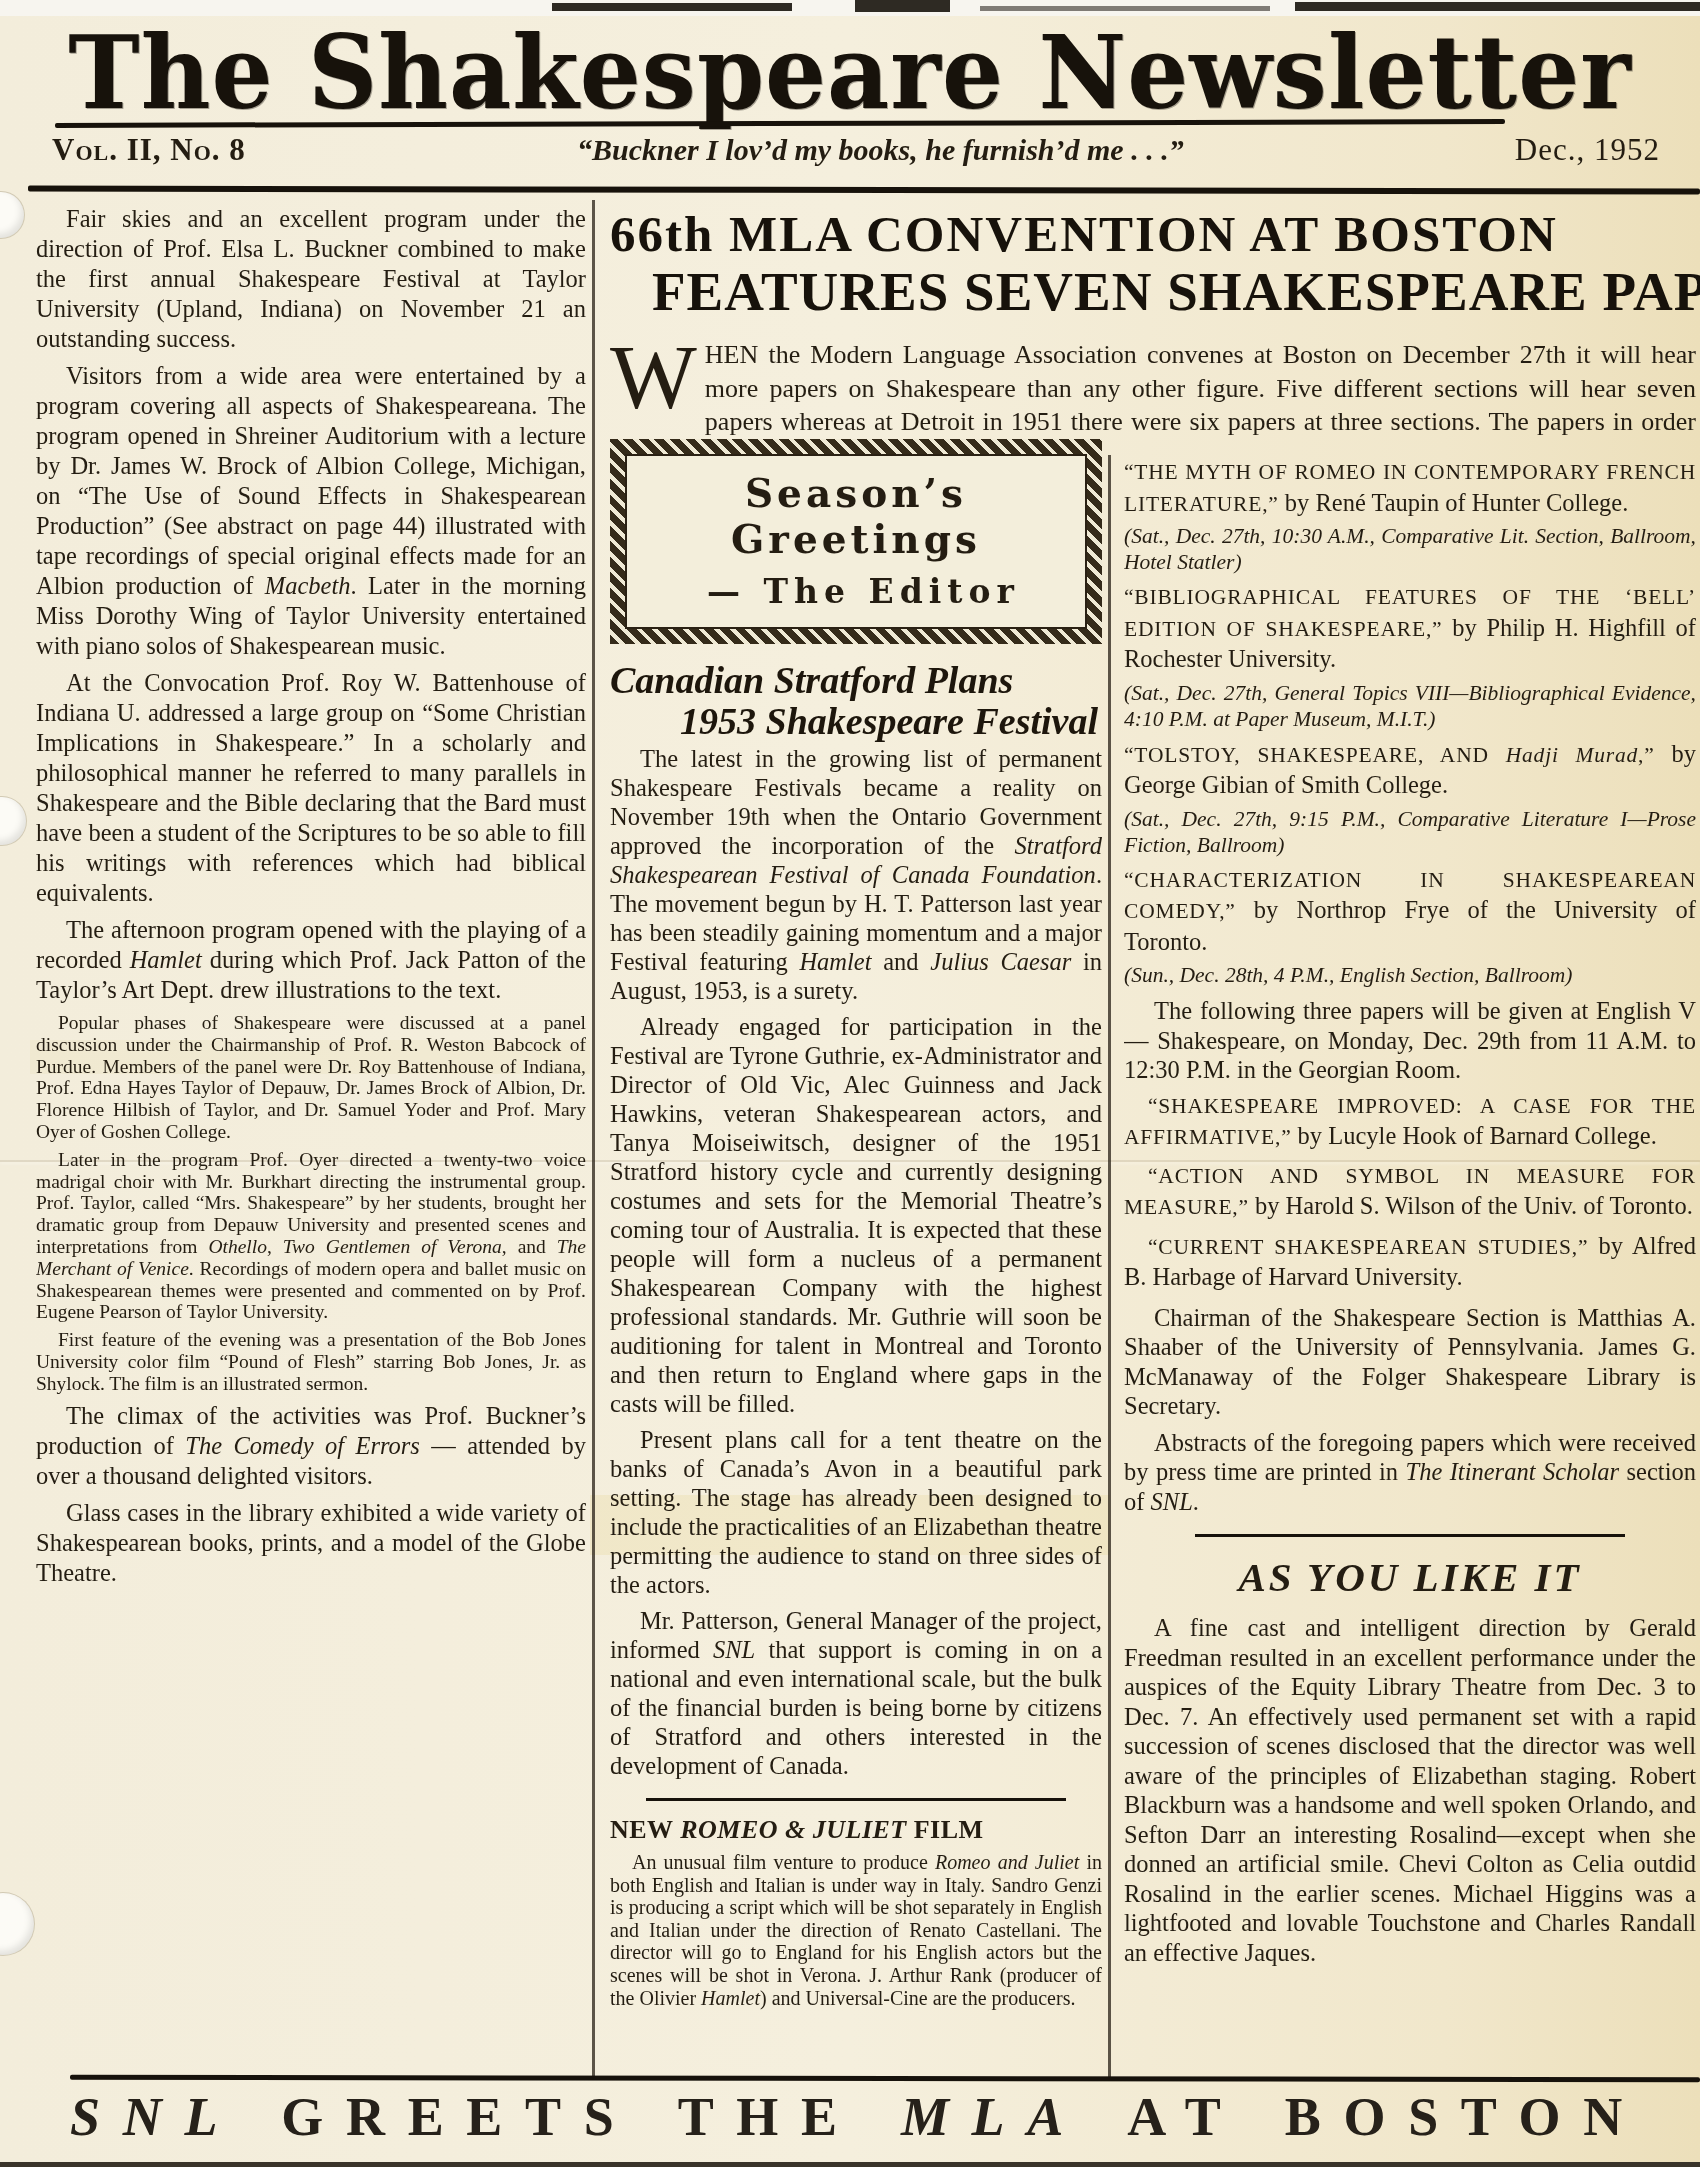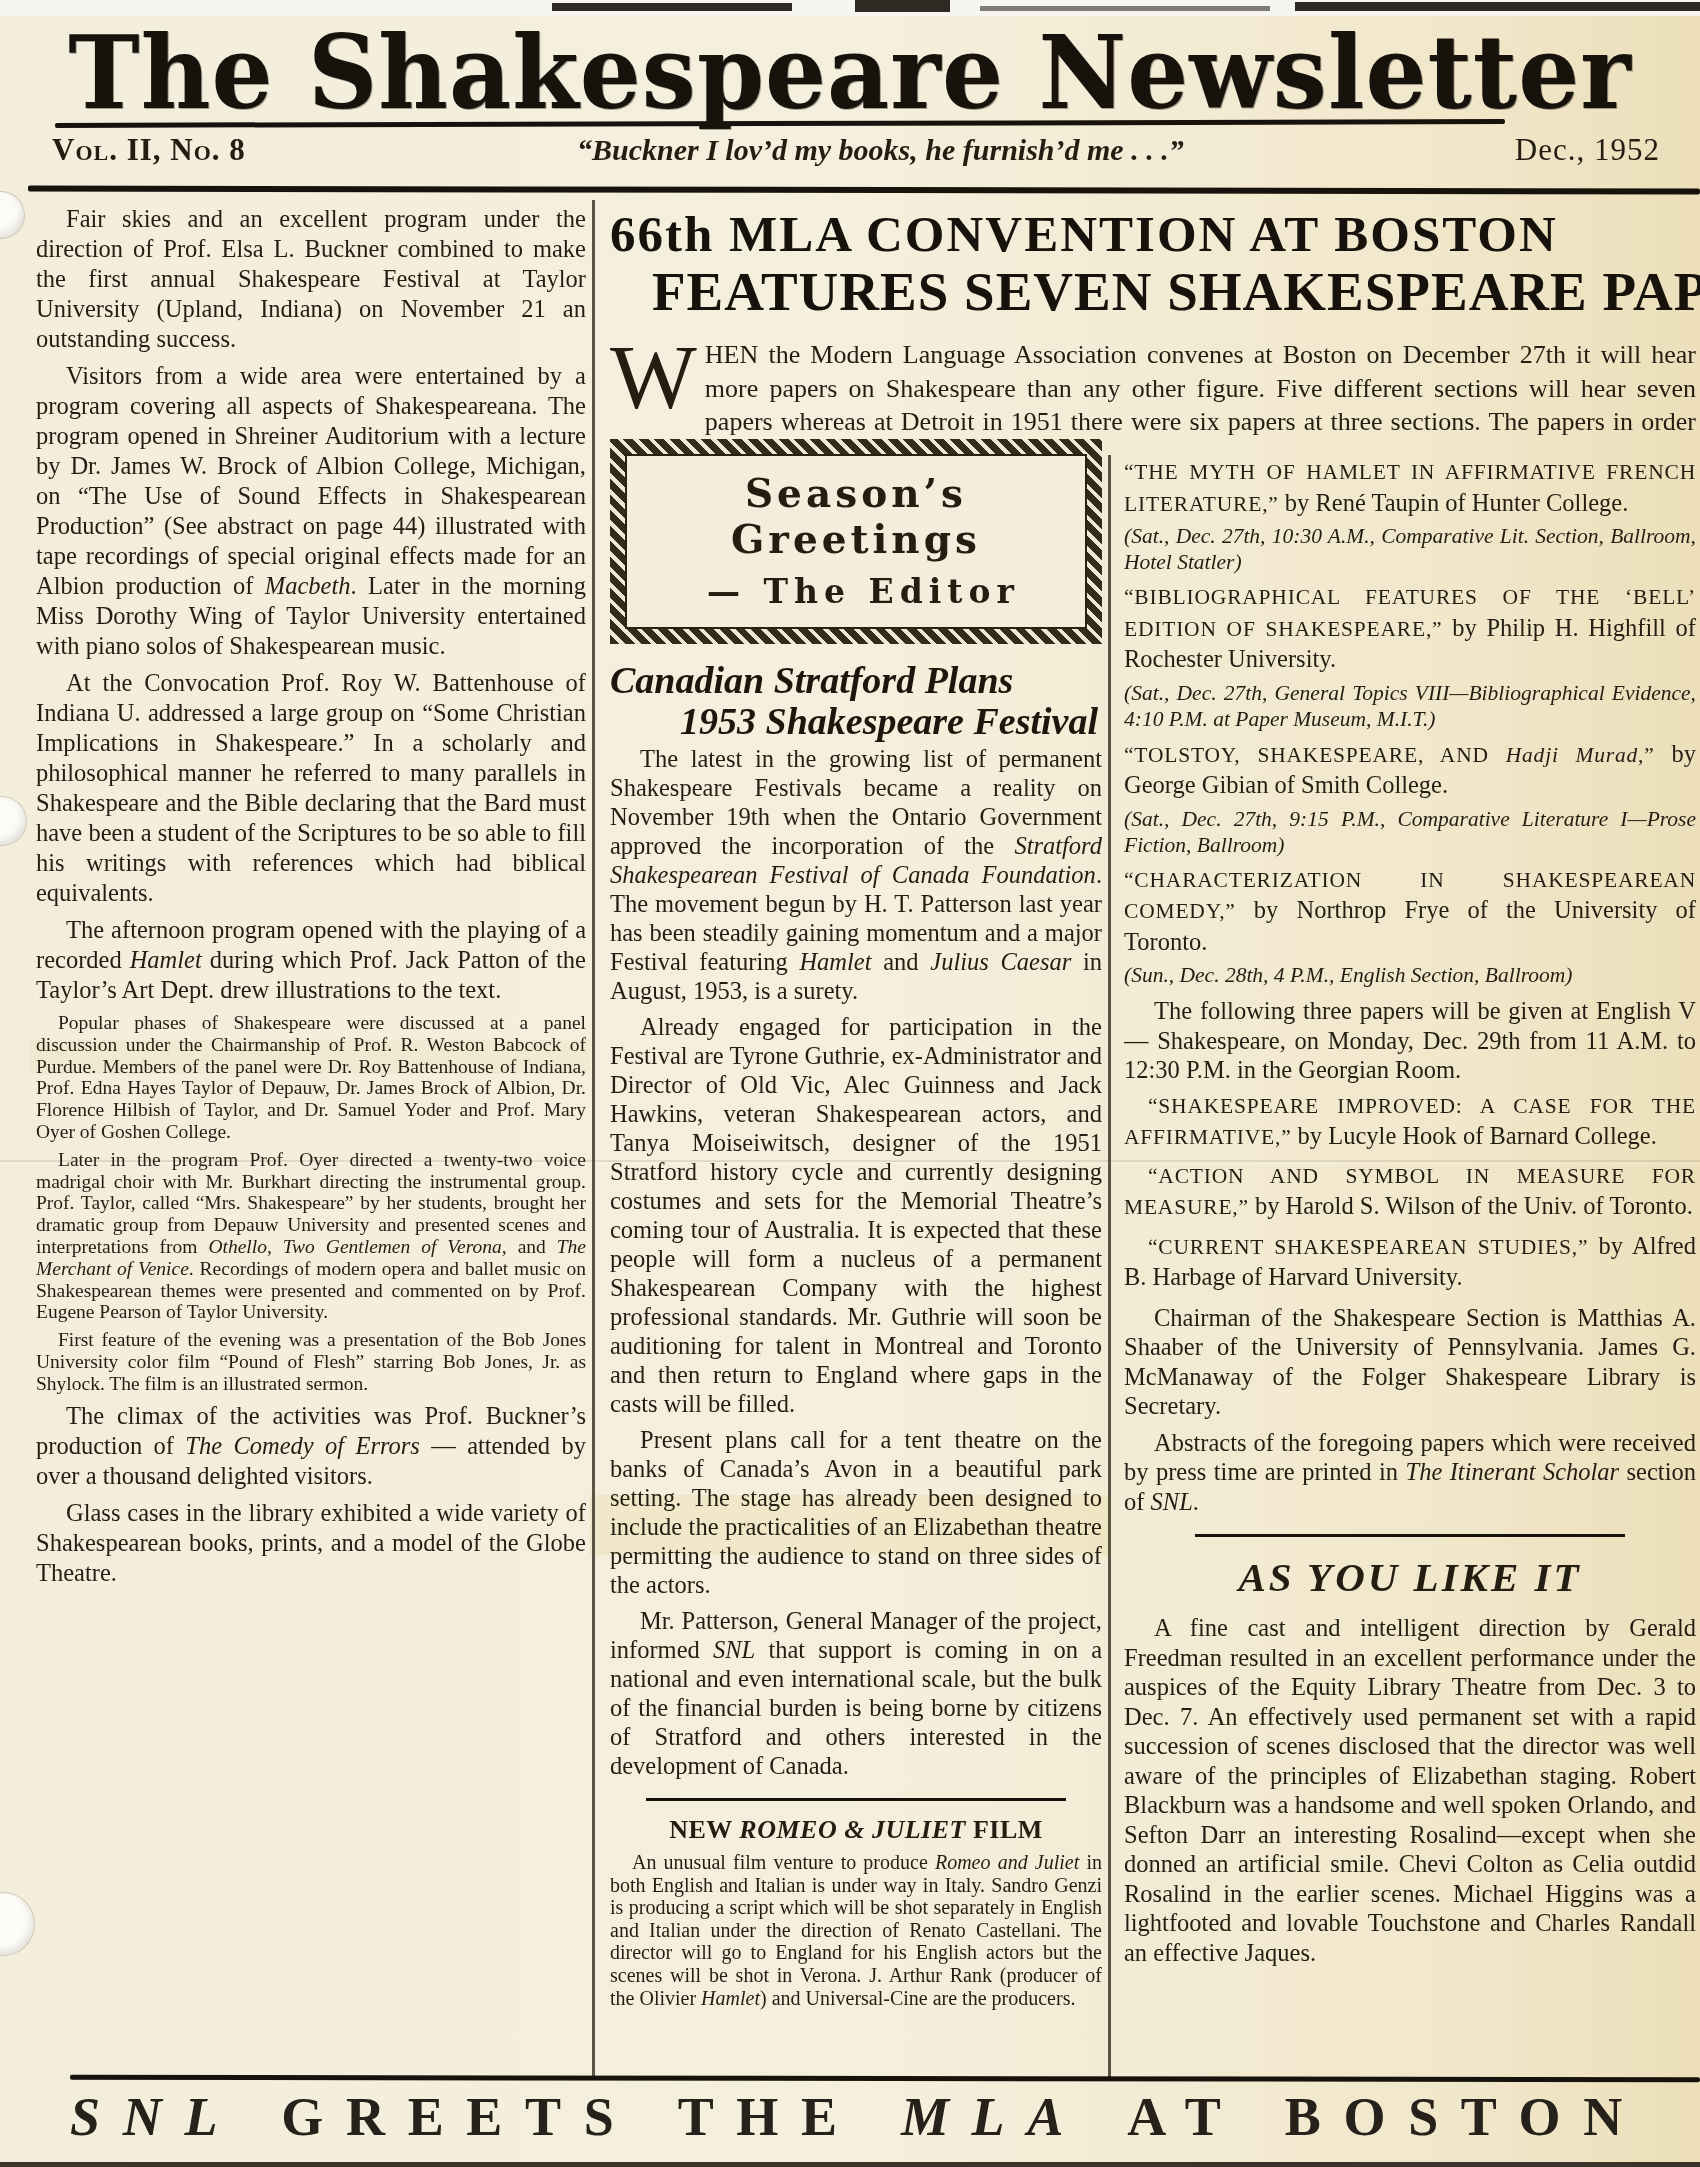--- a/index.html
+++ b/index.html
@@ -136,7 +136,7 @@
   <div class="paperscol">
     <div>
 
-        <p class="paper-title"><span class="pt">“THE MYTH OF HAMLET IN AFFIRMATIVE FRENCH LITERATURE,”</span><span class="pb"> by René Taupin of Hunter College.</span></p>
+        <p class="paper-title"><span class="pt">“THE MYTH OF ROMEO IN CONTEMPORARY FRENCH LITERATURE,”</span><span class="pb"> by René Taupin of Hunter College.</span></p>
         <p class="paper-sched">(Sat., Dec. 27th, 10:30 A.M., Comparative Lit. Section, Ballroom, Hotel Statler)</p>
 
         <p class="paper-title"><span class="pt">“BIBLIOGRAPHICAL FEATURES OF THE ‘BELL’ EDITION OF SHAKESPEARE,”</span><span class="pb"> by Philip H. Highfill of Rochester University.</span></p>

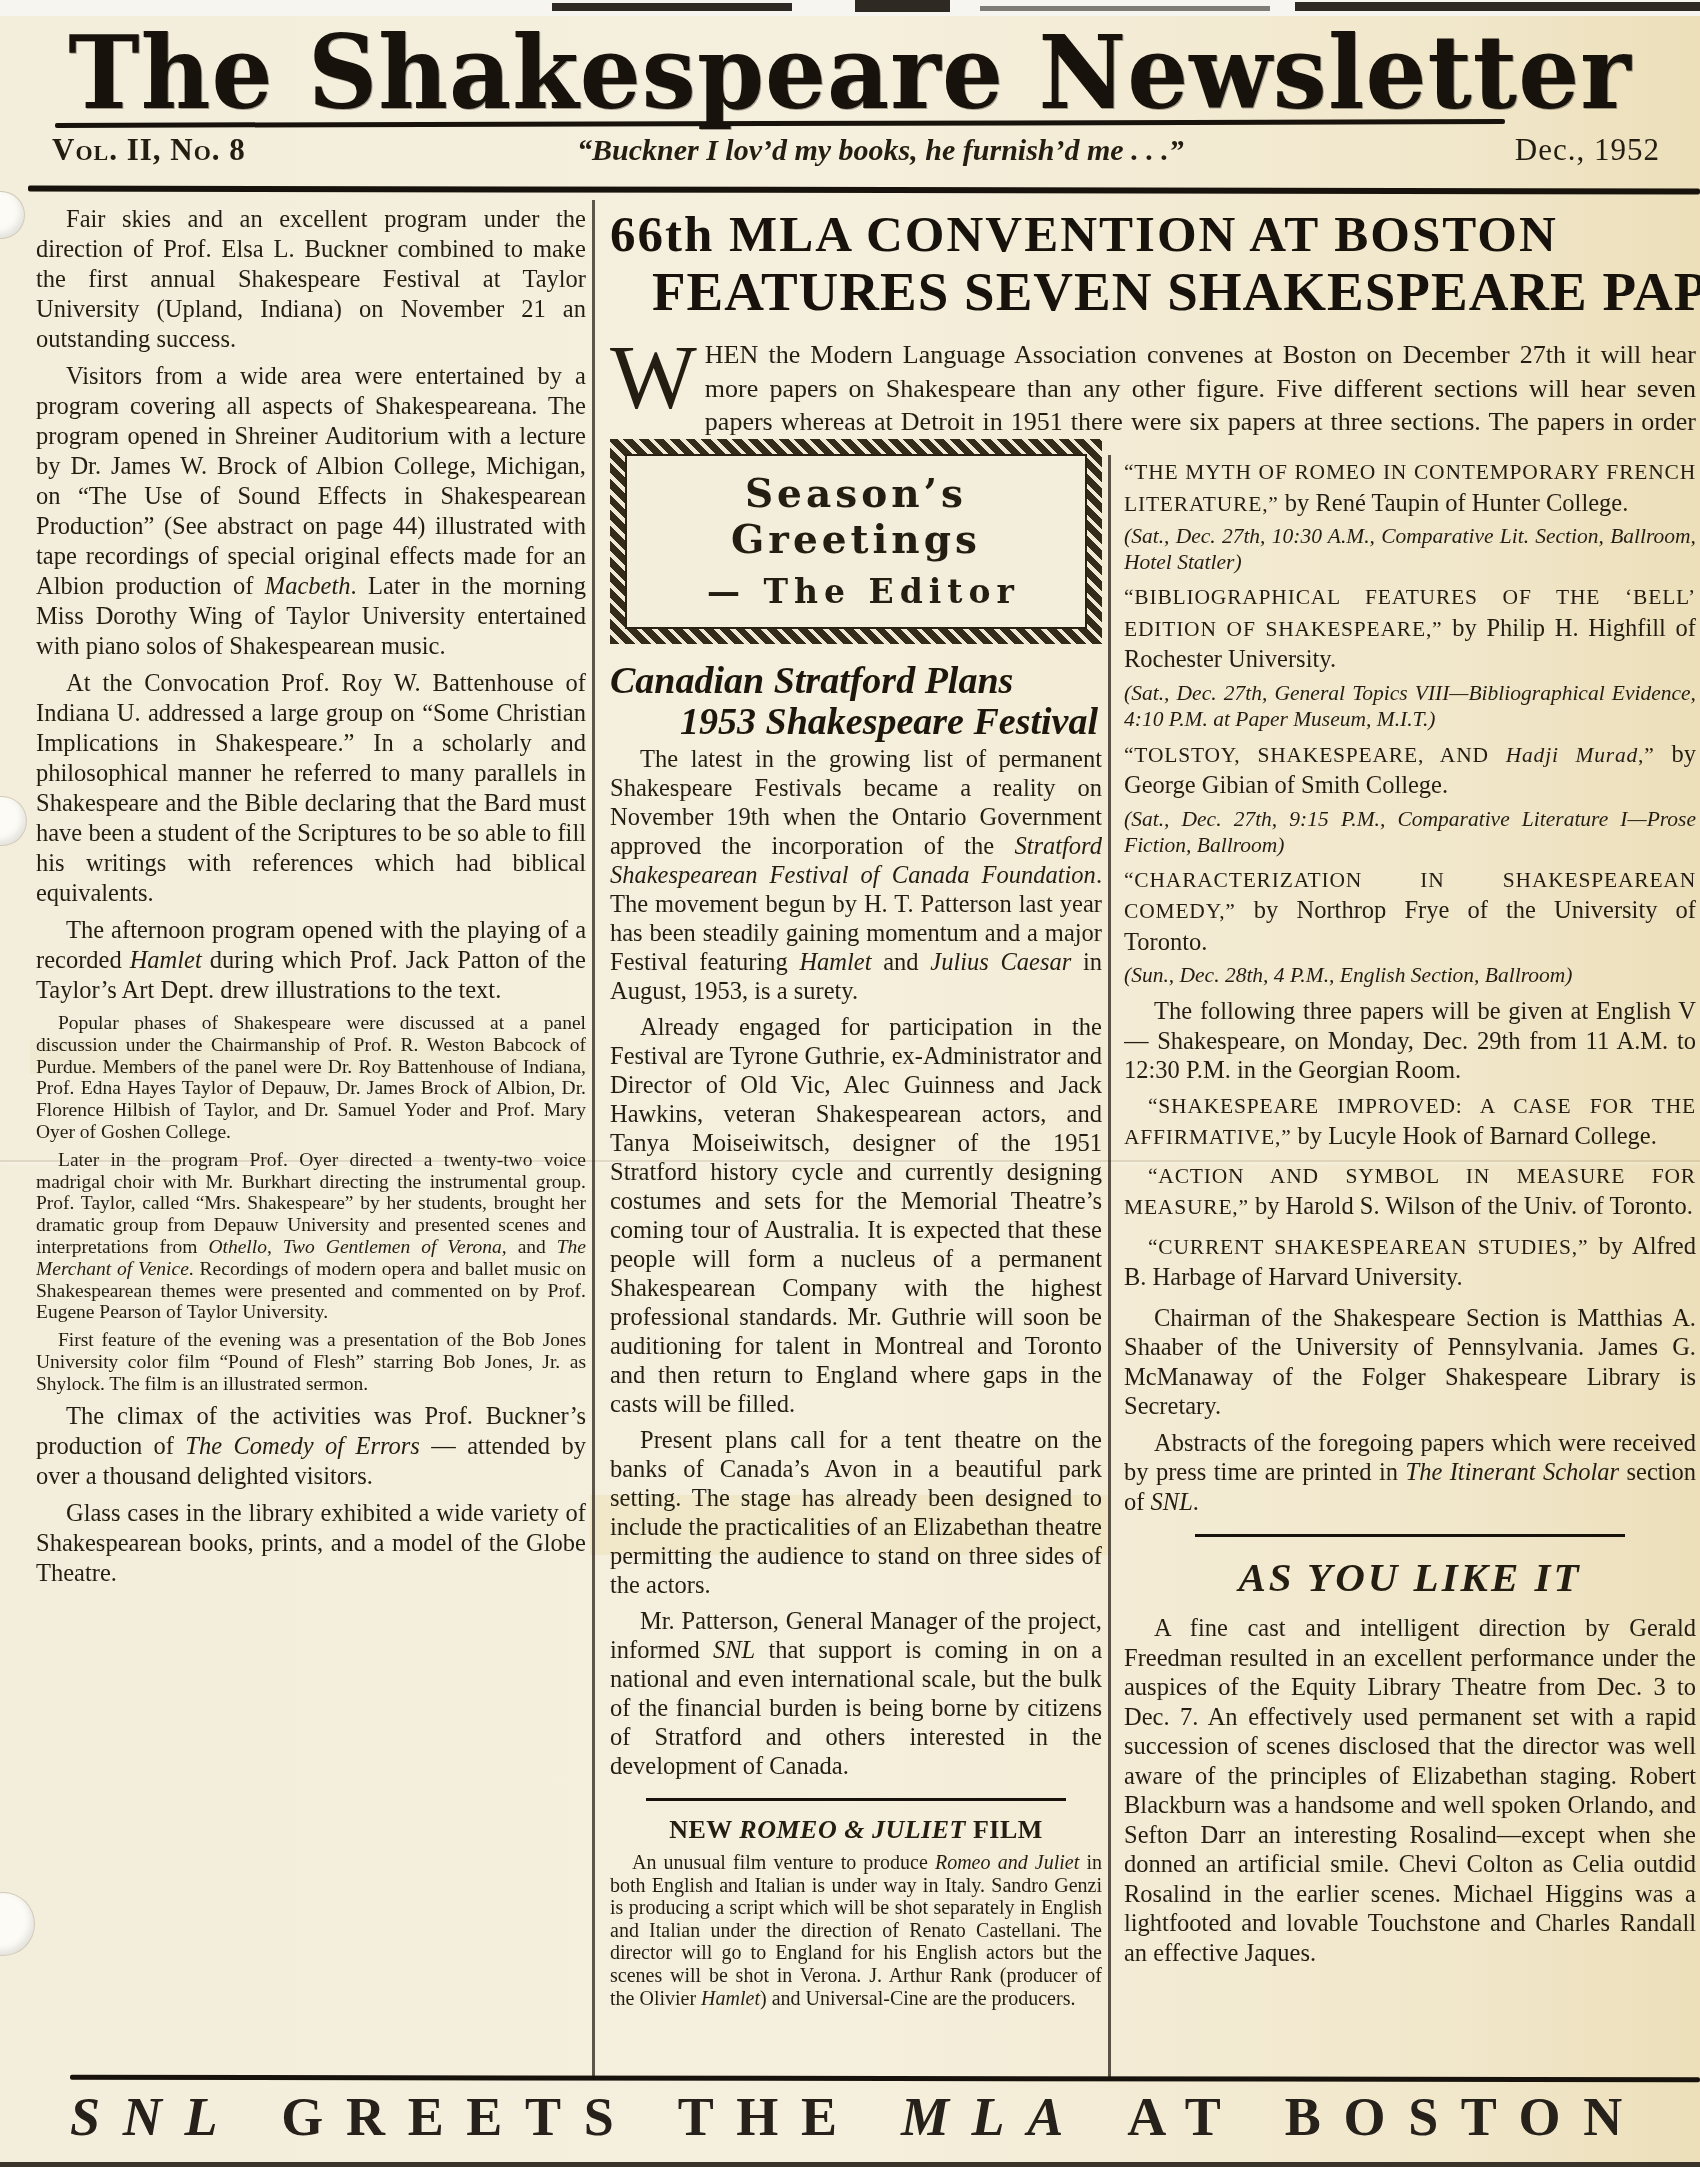--- a/index.html
+++ b/index.html
@@ -46,7 +46,7 @@
   .greet2{text-align:right;padding-right:55px;font-family:"DejaVu Serif",serif;font-weight:bold;font-size:33px;letter-spacing:6px;margin-top:10px;}
   .centercol .para{font-size:24.5px;line-height:29px;}
   .center-rule{width:430px;height:3px;background:#17120b;margin:18px auto 14px;}
-  .film-head{text-align:center;font-weight:bold;font-size:26px;letter-spacing:.5px;margin:0 0 6px;}
+  .film-head{font-weight:bold;font-size:26px;letter-spacing:.5px;margin:0 0 6px;}
   
   .paper-title{margin:0 0 3px;text-align:justify;line-height:28.5px;}
   .paper-title .pt{font-size:21.5px;letter-spacing:.8px;font-weight:500;}

